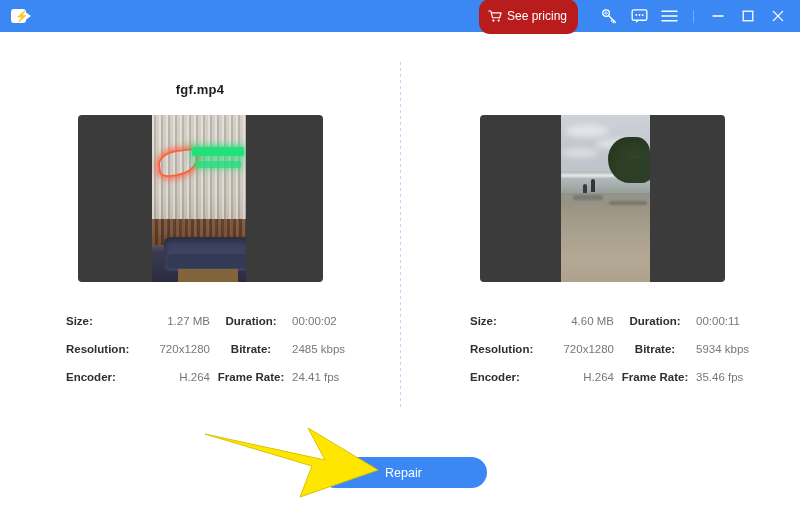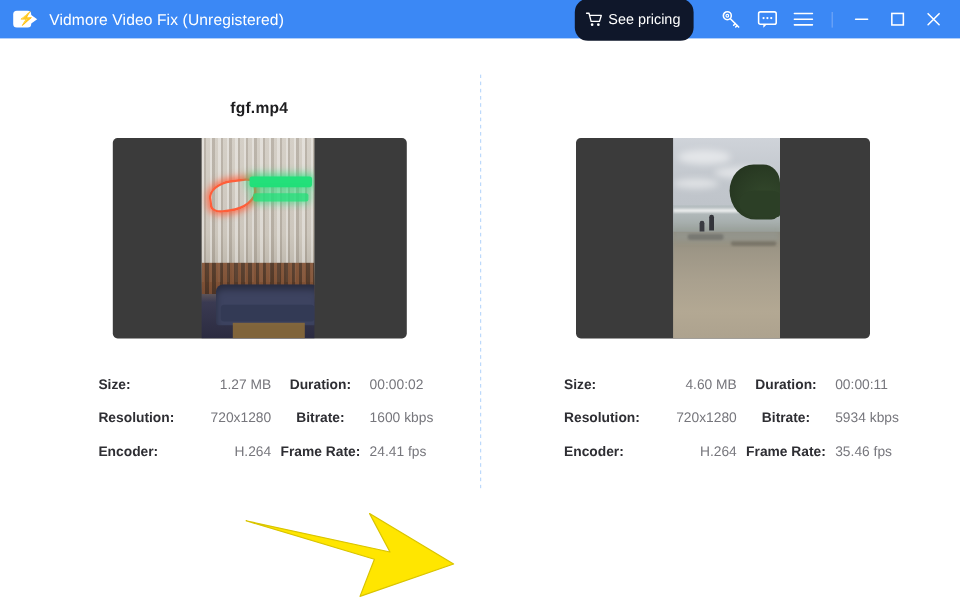--- a/index.html
+++ b/index.html
@@ -394,7 +394,6 @@
     <div class="bolt">⚡</div>
   </div>
 
-  <div class="tb-title">Vidmore Video Fix (Unregistered)</div>
 
   <div class="tb-right">
 

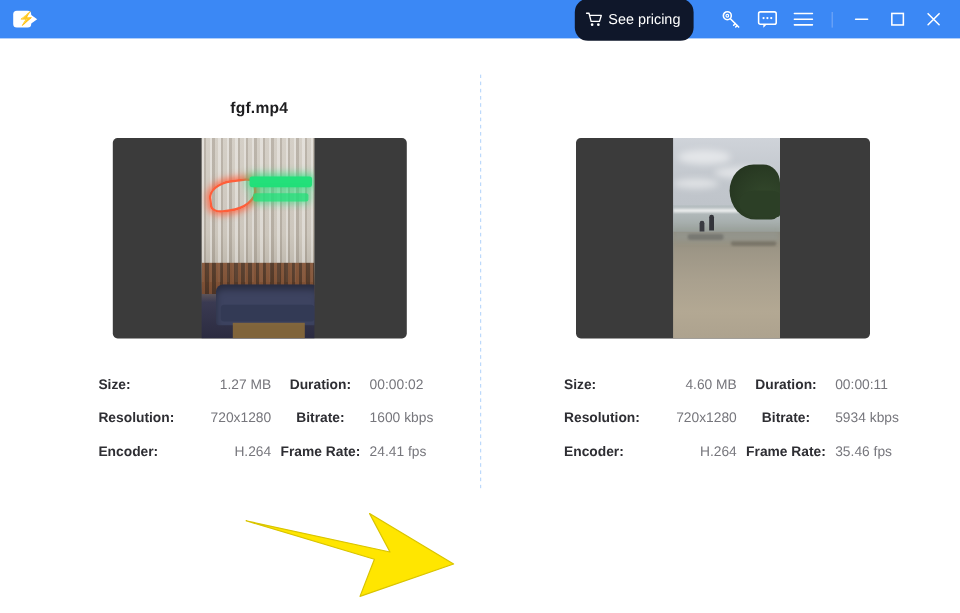--- a/index.html
+++ b/index.html
@@ -69,7 +69,7 @@
   }
   .pricing-btn {
     height: 35px;
-    background: #0f172a;
+    background: #b91c1c;
     border-radius: 11px;
     display: flex;
     align-items: center;

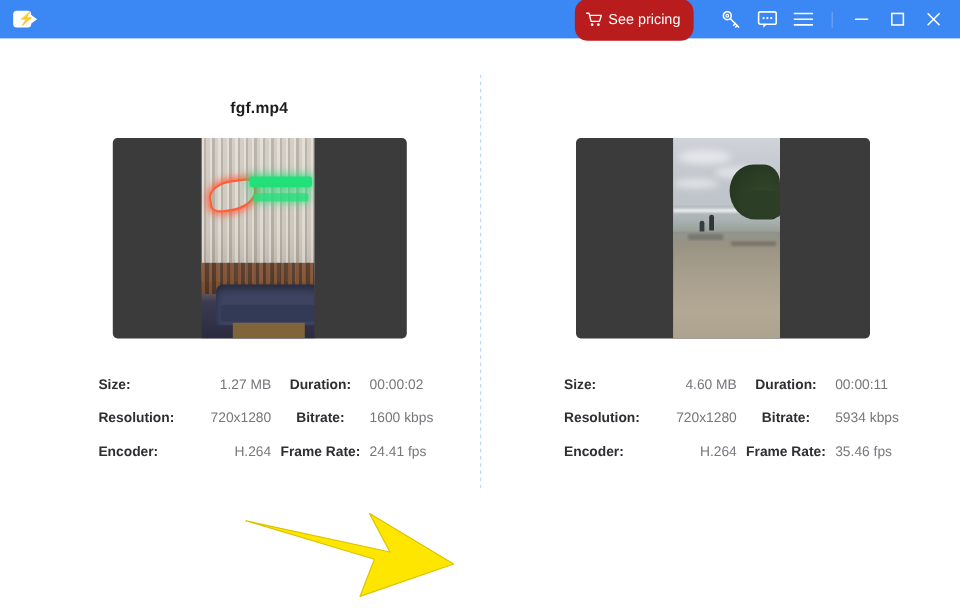--- a/index.html
+++ b/index.html
@@ -131,7 +131,7 @@
     width: 400px;
     height: 400px;
   }
-  .panel.left  { left: 16px; }
+  .panel.left  { left: 0; }
   .panel.right { left: 400px; }
 
   .file-title {

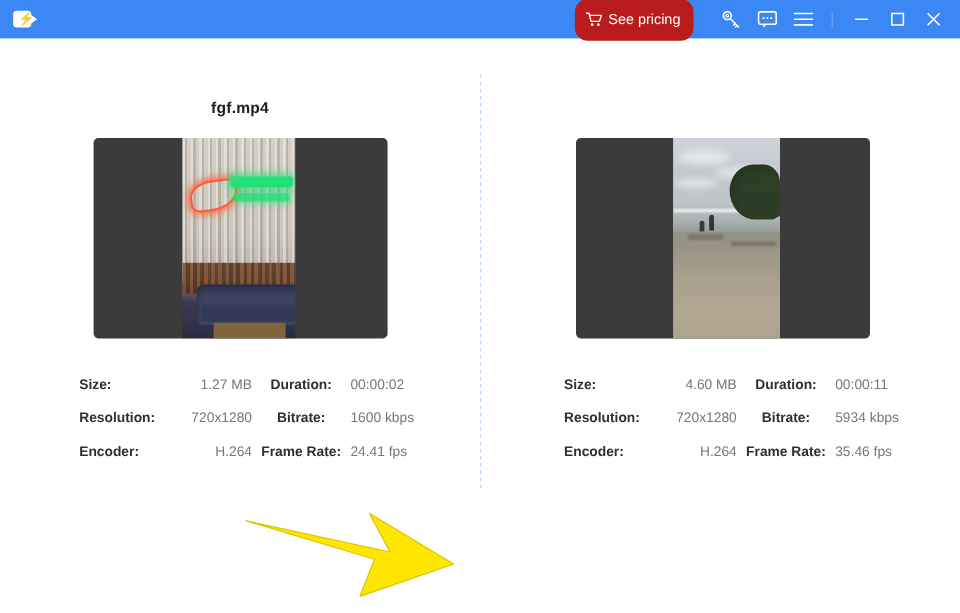--- a/index.html
+++ b/index.html
@@ -487,7 +487,7 @@
         <span class="m-label c1w">Resolution:</span>
         <span class="m-value c2w">720x1280</span>
         <span class="m-label c3w">Bitrate:</span>
-        <span class="m-value">1600 kbps</span>
+        <span class="m-value">2485 kbps</span>
       </div>
       <div class="meta-row">
         <span class="m-label c1w">Encoder:</span>

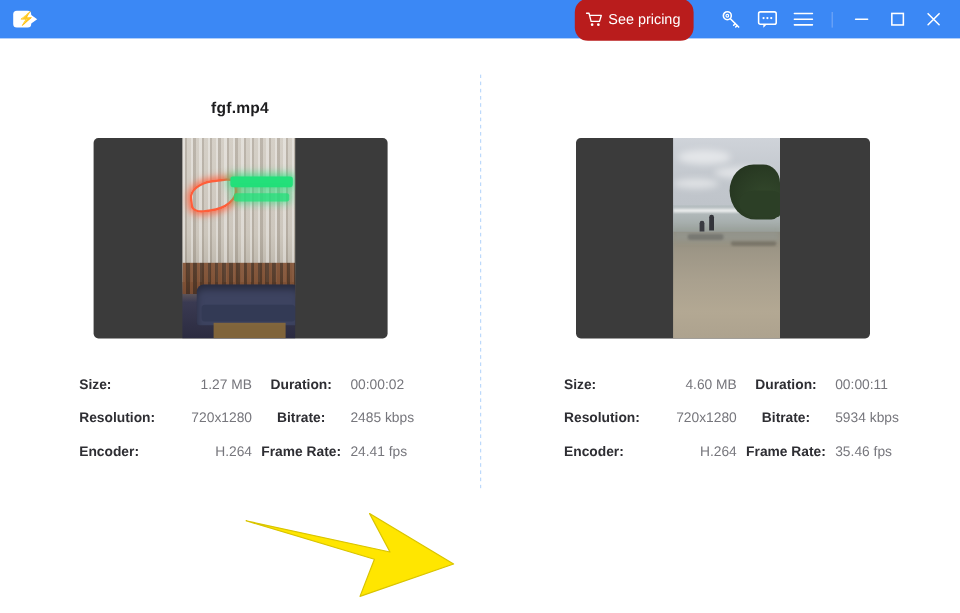--- a/index.html
+++ b/index.html
@@ -542,6 +542,9 @@
     </div>
   </div>
 
+  <button class="repair-btn">
+    <span>Repair</span>
+  </button>
 
 </div>
 

